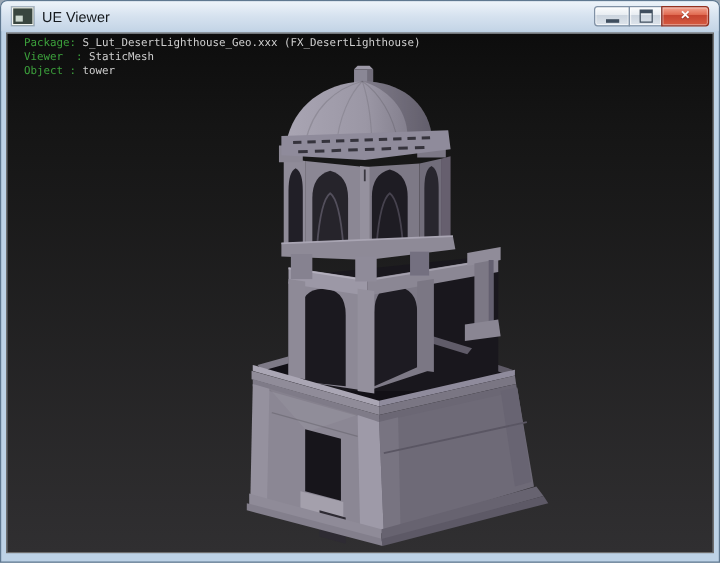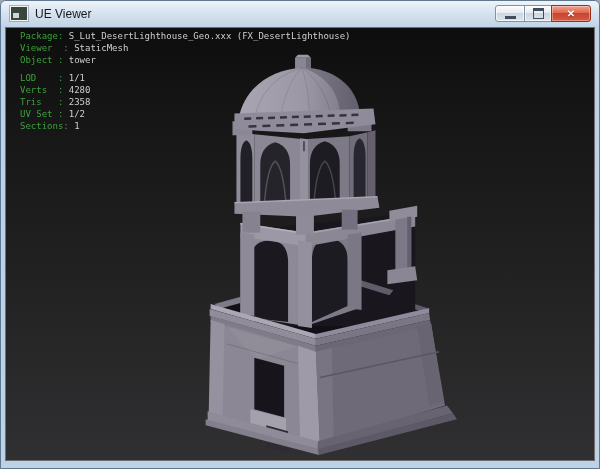--- a/index.html
+++ b/index.html
@@ -218,13 +218,6 @@
         <div class="ol-line"><span class="ol-label">Viewer  :</span><span class="ol-value">StaticMesh</span></div>
         <div class="ol-line"><span class="ol-label">Object :</span><span class="ol-value">tower</span></div>
       </div>
-      <div class="stats-block">
-        <div class="ol-line"><span class="ol-label">LOD    :</span><span class="ol-value">1/1</span></div>
-        <div class="ol-line"><span class="ol-label">Verts  :</span><span class="ol-value">4280</span></div>
-        <div class="ol-line"><span class="ol-label">Tris   :</span><span class="ol-value">2358</span></div>
-        <div class="ol-line"><span class="ol-label">UV Set :</span><span class="ol-value">1/2</span></div>
-        <div class="ol-line"><span class="ol-label">Sections:</span><span class="ol-value">1</span></div>
-      </div>
     </div>
 
   </div>

